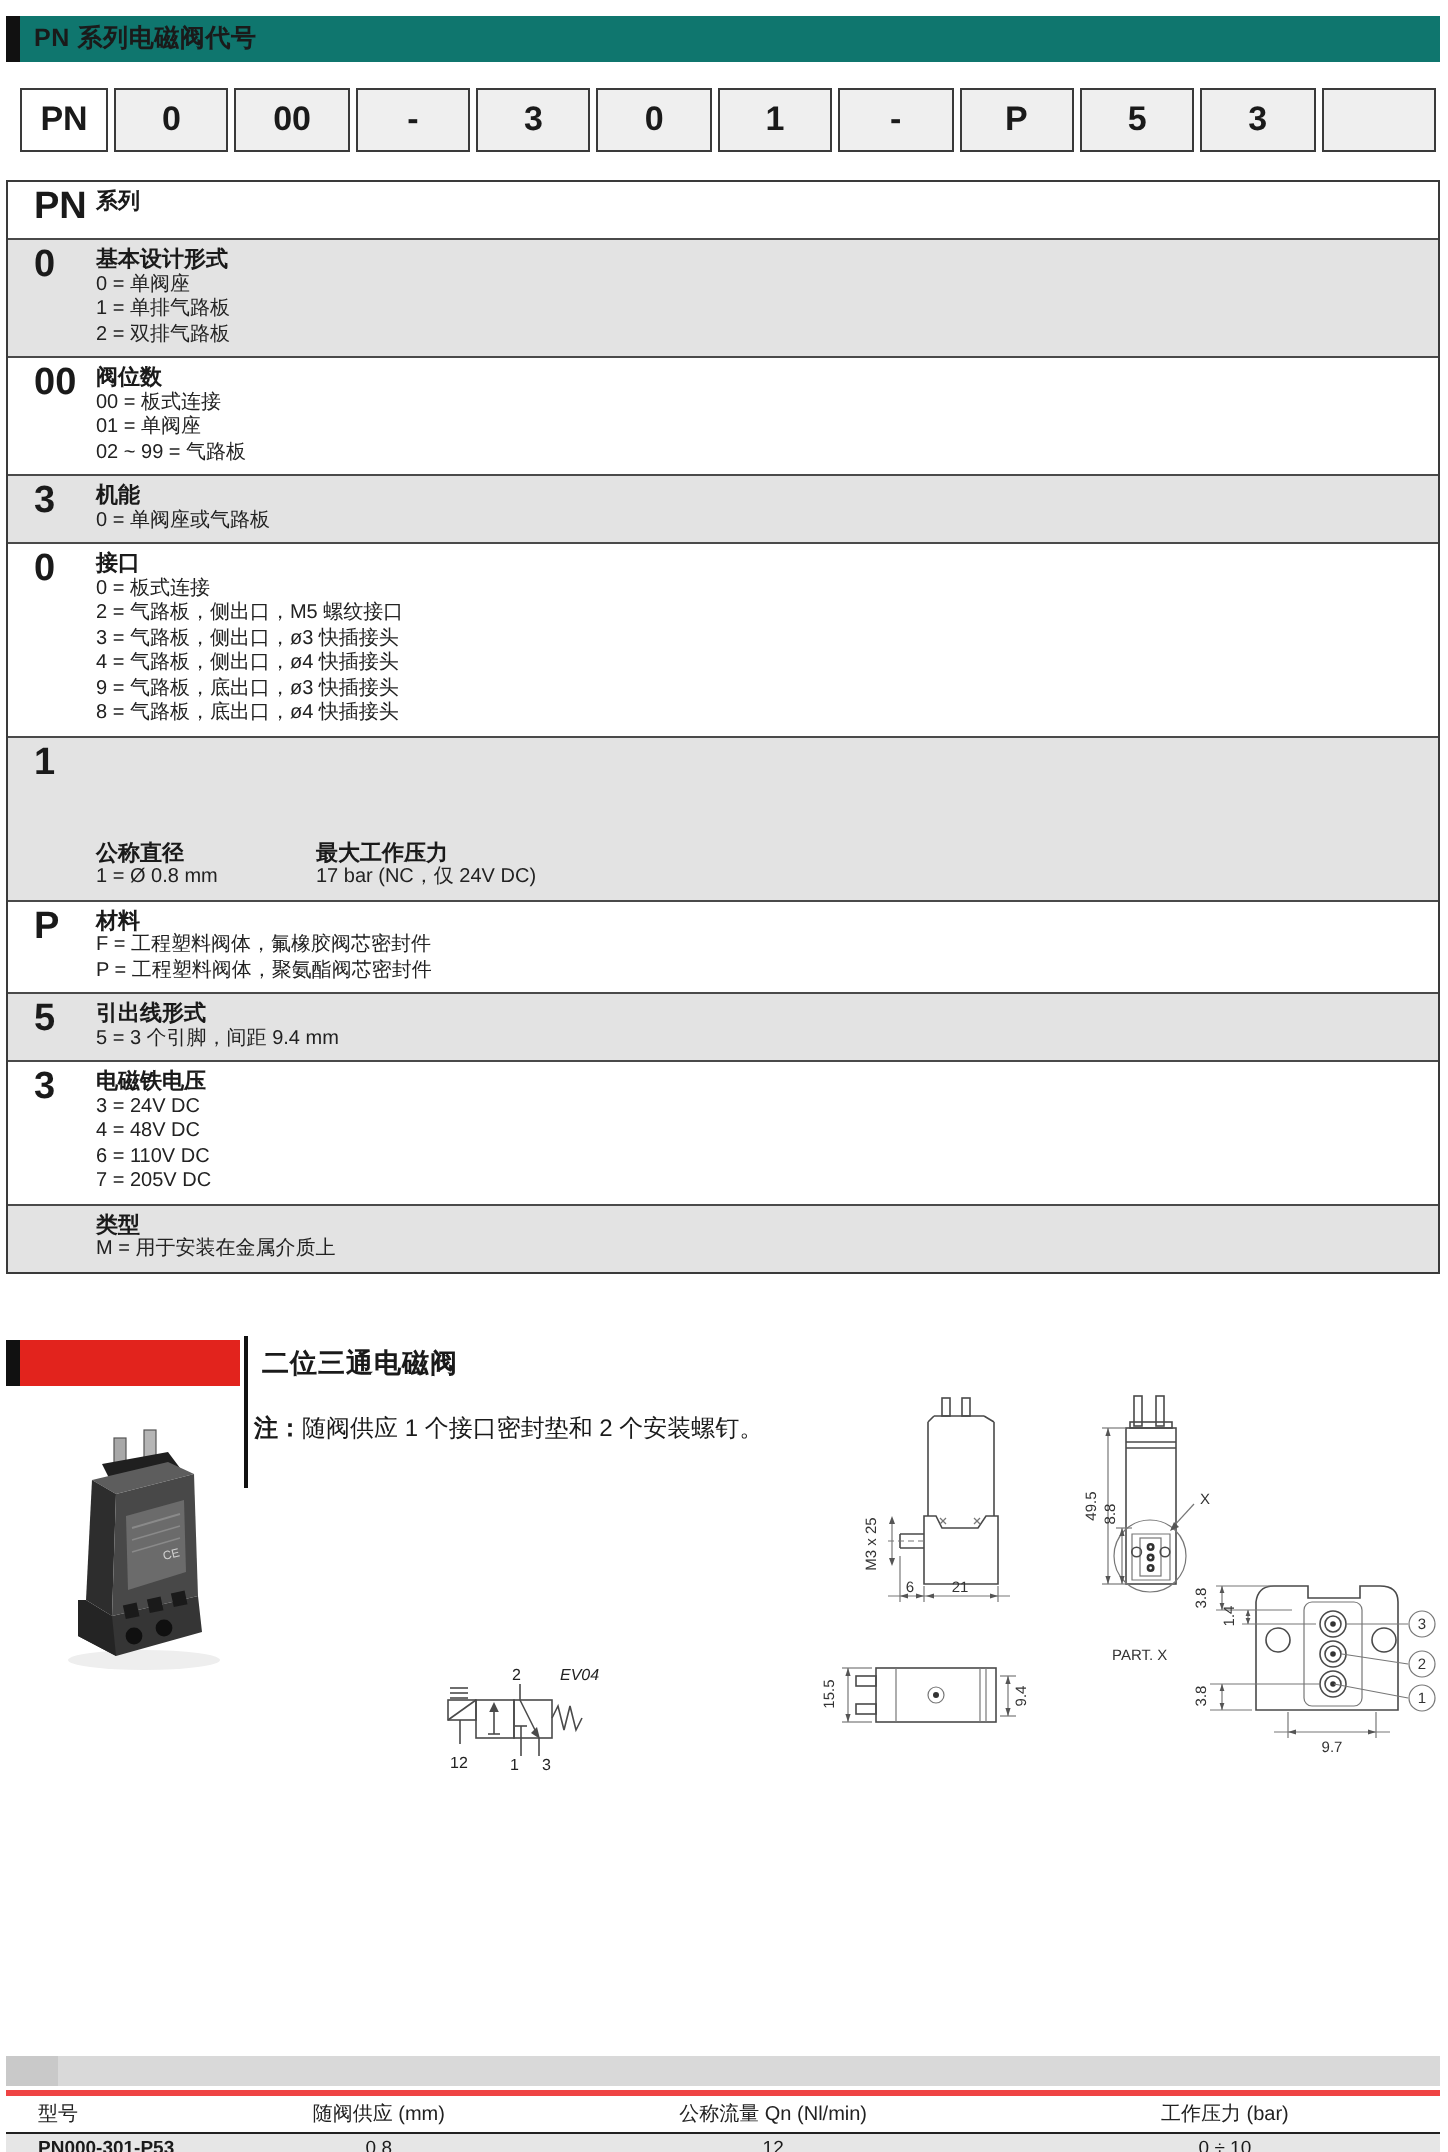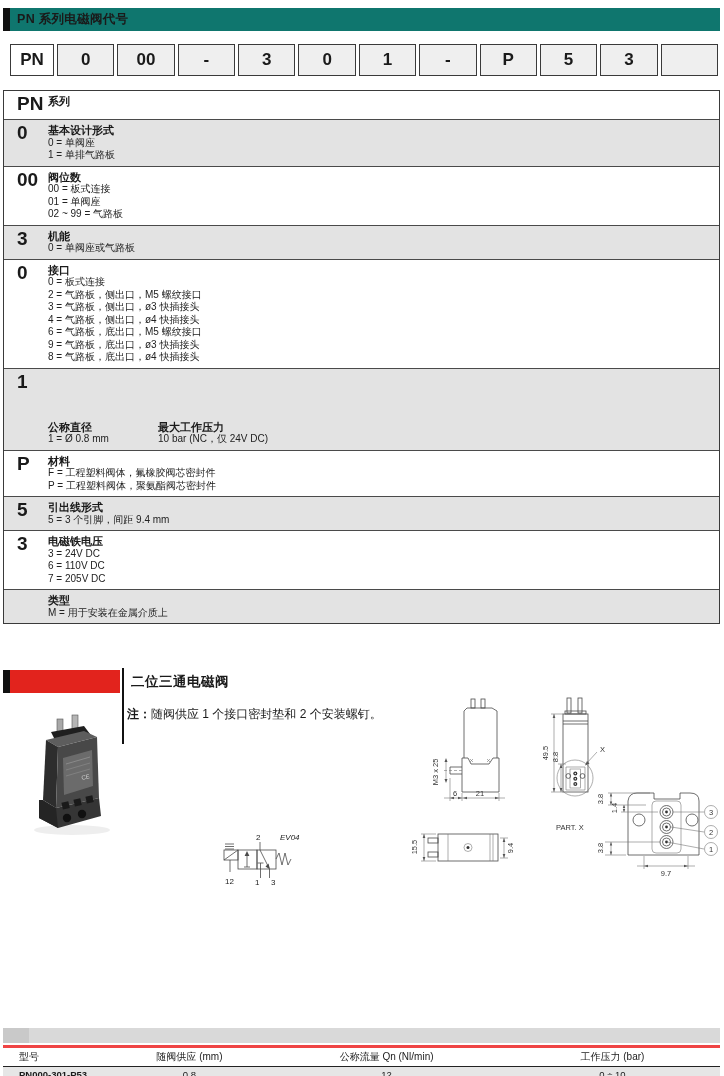--- a/index.html
+++ b/index.html
@@ -96,6 +96,7 @@
       <div class="exp-title">基本设计形式</div>
       <div class="exp-line">0 = 单阀座</div>
       <div class="exp-line">1 = 单排气路板</div>
+      <div class="exp-line">2 = 双排气路板</div>
     </div>
   </div>
 

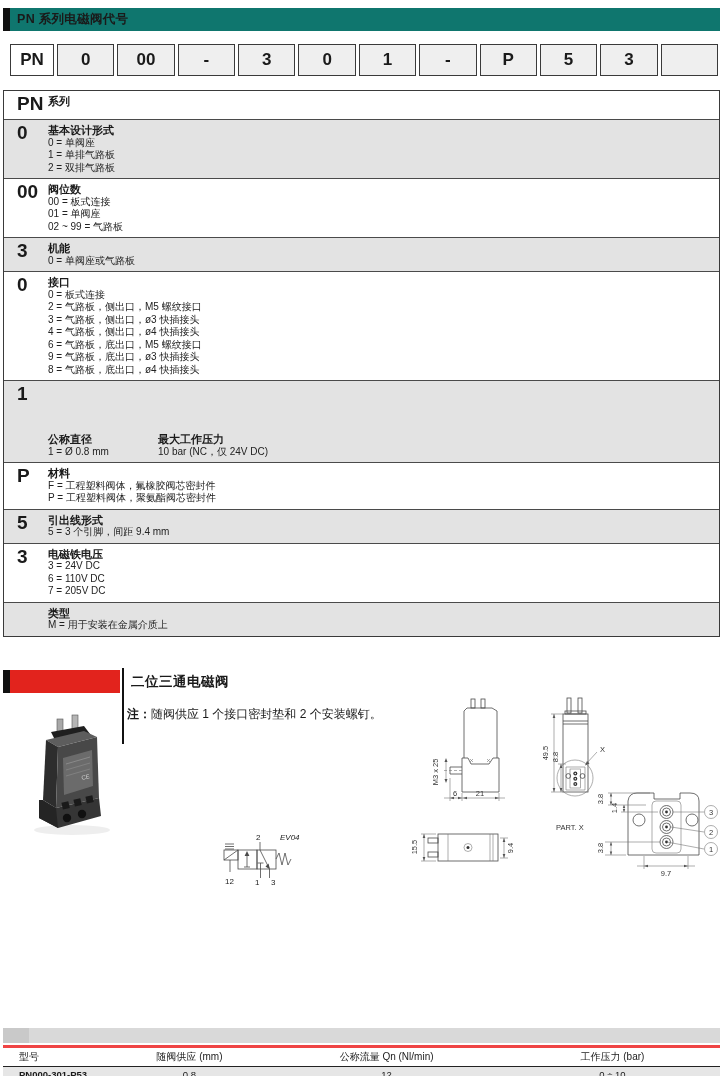--- a/index.html
+++ b/index.html
@@ -126,7 +126,6 @@
       <div class="exp-line">2 = 气路板，侧出口，M5 螺纹接口</div>
       <div class="exp-line">3 = 气路板，侧出口，ø3 快插接头</div>
       <div class="exp-line">4 = 气路板，侧出口，ø4 快插接头</div>
-      <div class="exp-line">6 = 气路板，底出口，M5 螺纹接口</div>
       <div class="exp-line">9 = 气路板，底出口，ø3 快插接头</div>
       <div class="exp-line">8 = 气路板，底出口，ø4 快插接头</div>
     </div>

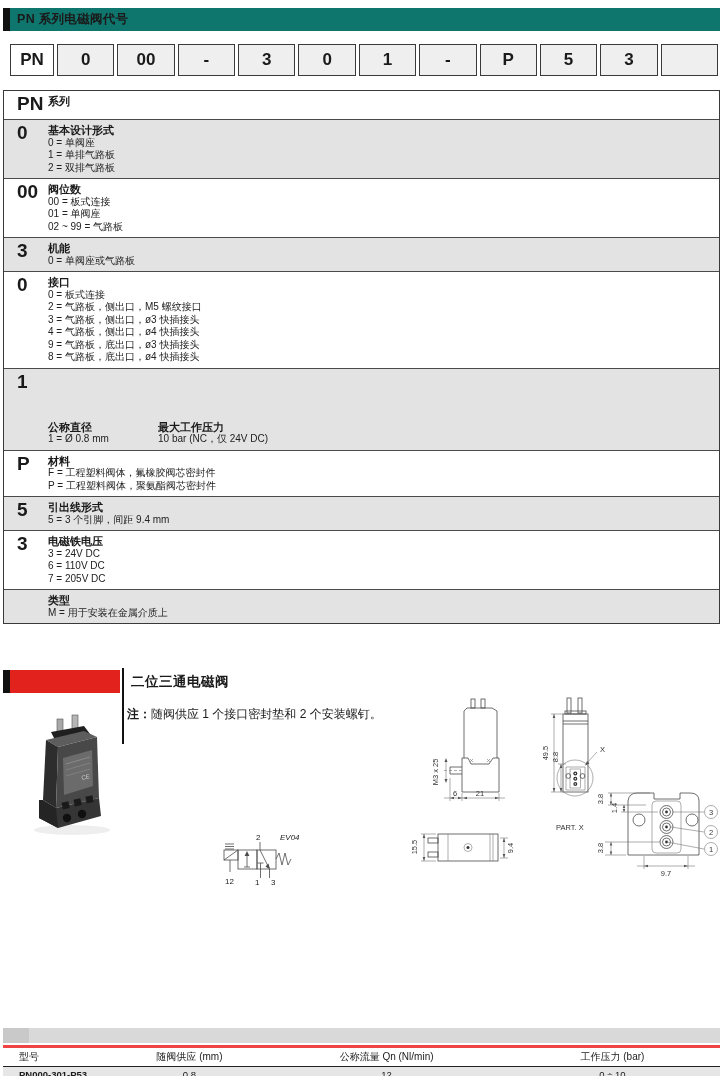--- a/index.html
+++ b/index.html
@@ -141,7 +141,7 @@
         </div>
         <div>
           <div class="exp-title">最大工作压力</div>
-          <div class="exp-line">10 bar (NC，仅 24V DC)</div>
+          <div class="exp-line">17 bar (NC，仅 24V DC)</div>
         </div>
       </div>
     </div>

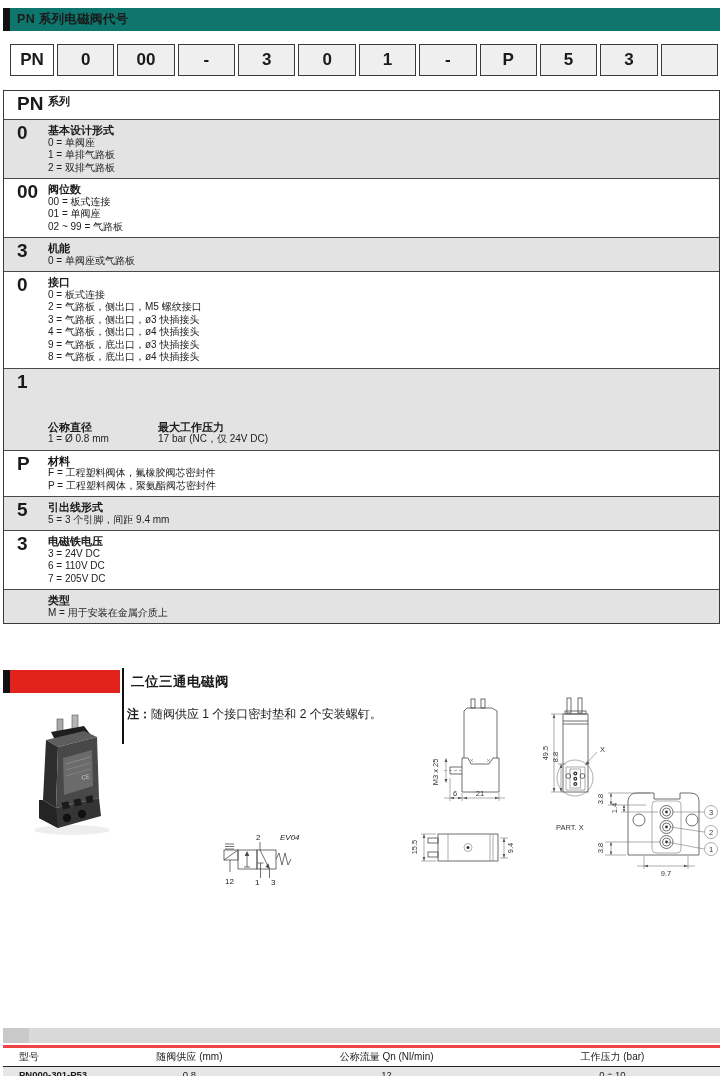--- a/index.html
+++ b/index.html
@@ -169,6 +169,7 @@
     <div class="exp-content">
       <div class="exp-title">电磁铁电压</div>
       <div class="exp-line">3 = 24V DC</div>
+      <div class="exp-line">4 = 48V DC</div>
       <div class="exp-line">6 = 110V DC</div>
       <div class="exp-line">7 = 205V DC</div>
     </div>

